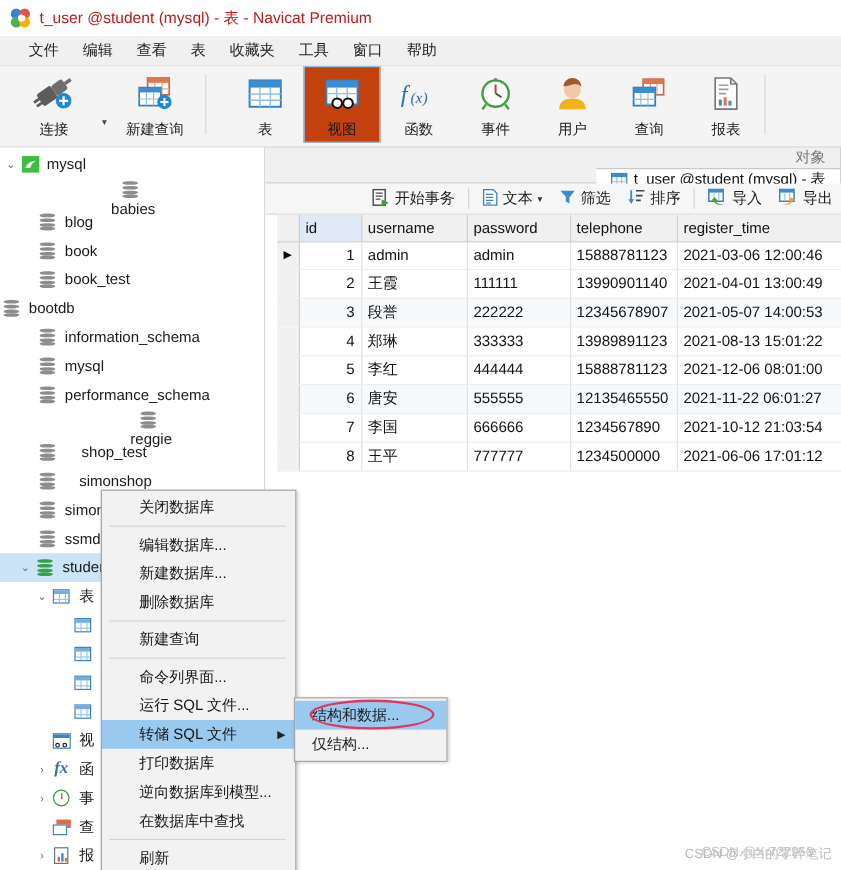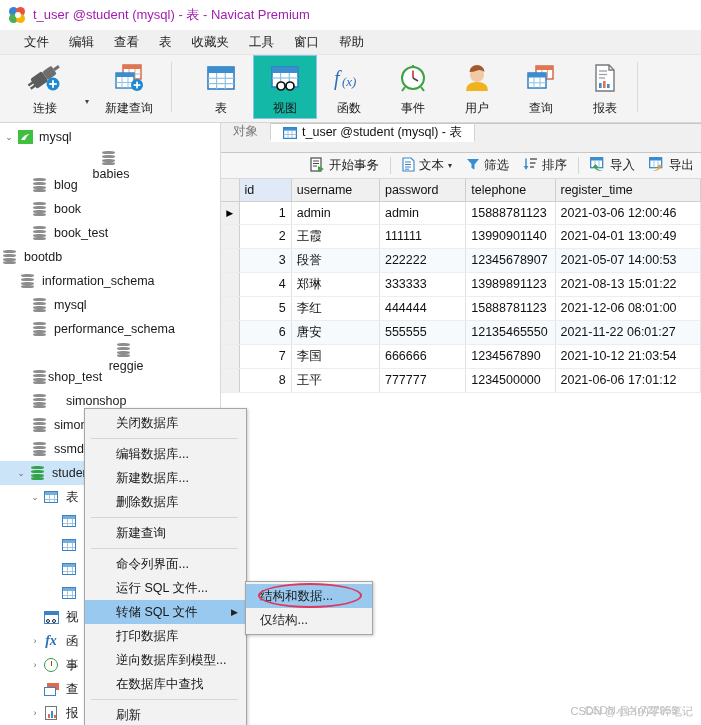--- a/index.html
+++ b/index.html
@@ -28,7 +28,7 @@
   .navicat-logo .q3 { width:9px;height:9px;background:#4caf50; left:0; top:7px;}
   .navicat-logo .q4 { width:9px;height:9px;background:#f4b400; left:7px; top:7px;}
   .navicat-logo .ctr { width:6px;height:6px;background:#fff;left:5.5px;top:5.5px;}
-  .title-text { font-size: 13px; color: #a21caf; letter-spacing: 0px; }
+  .title-text { font-size: 13px; color: #b91c1c; letter-spacing: 0px; }
 
   
   .menubar {

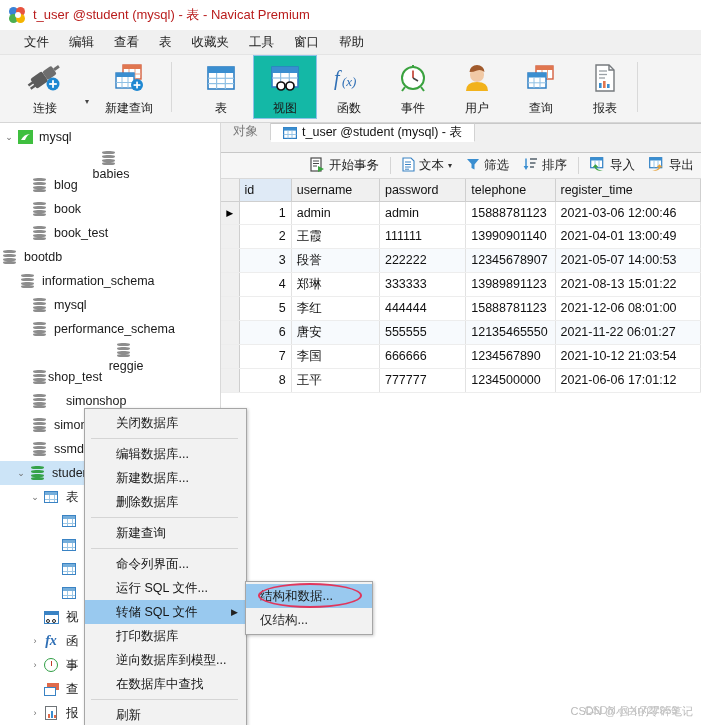--- a/index.html
+++ b/index.html
@@ -54,7 +54,7 @@
   }
   .rib-btn.wide { width: 74px; }
   .rib-btn .lbl { font-size: 12px; color: #1a1a1a; margin-top: 4px; }
-  .rib-btn.selected { background:#14b8a6; border:1px solid #8cc2e8; padding-top:4px;}
+  .rib-btn.selected { background:#c2410c; border:1px solid #8cc2e8; padding-top:4px;}
   .rib-ico { height: 36px; display:flex; align-items:center; justify-content:center; }
   .rib-sep { width:1px; height: 50px; background: #d9d9d9; margin: 7px 5px 0 5px; }
   .dropdown-caret { font-size:8px; color:#444; align-self:center; margin: 0 3px; }

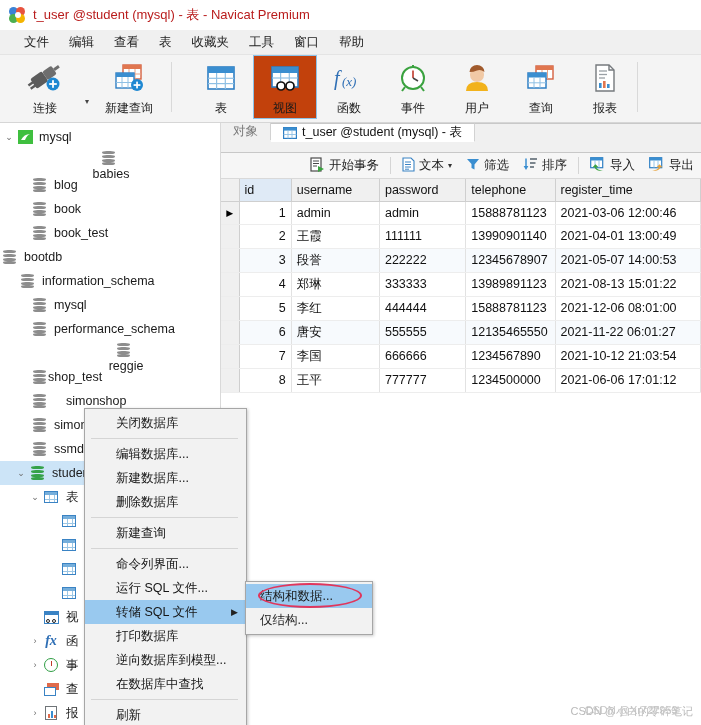--- a/index.html
+++ b/index.html
@@ -102,7 +102,7 @@
   
   .right-pane { flex:1; display:flex; flex-direction:column; background:#ffffff; overflow:hidden;}
 
-  .tabstrip { height:30px; background:#f0f0f0; display:flex; align-items:flex-start; border-bottom:1px solid #c8c8c8;}
+  .tabstrip { height:30px; background:#f0f0f0; display:flex; align-items:flex-end; border-bottom:1px solid #c8c8c8;flex-direction:column;}
   .tab {
     display:flex;align-items:center;padding:0 12px;font-size:12.5px;color:#777;
     background:#f0f0f0; border-right:1px solid #d2d2d2; cursor:default; white-space:nowrap;

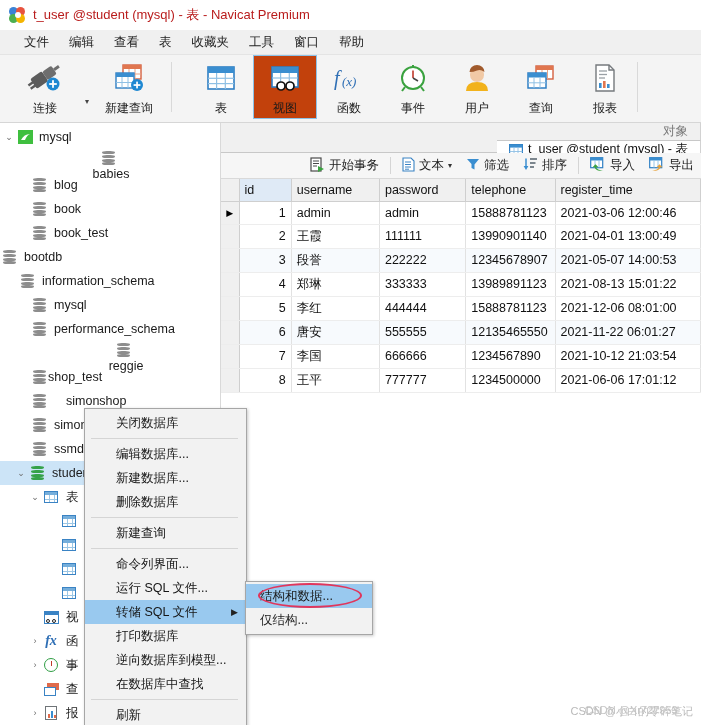--- a/index.html
+++ b/index.html
@@ -116,7 +116,7 @@
   .gt-sep{width:1px;height:17px;background:#d5d5d5;margin:0 4px;}
 
   
-  .datagrid { flex:1; overflow:hidden; position:relative; background:#fff;}
+  .datagrid { flex:1; overflow:hidden; position:relative; background:#fff;margin-left:10px;}
   table.dg { border-collapse: collapse; width:100%; table-layout:fixed; font-size:12.5px;}
   table.dg th {
     background:#f0f0f0; font-weight:normal; text-align:left; padding:3px 5px;

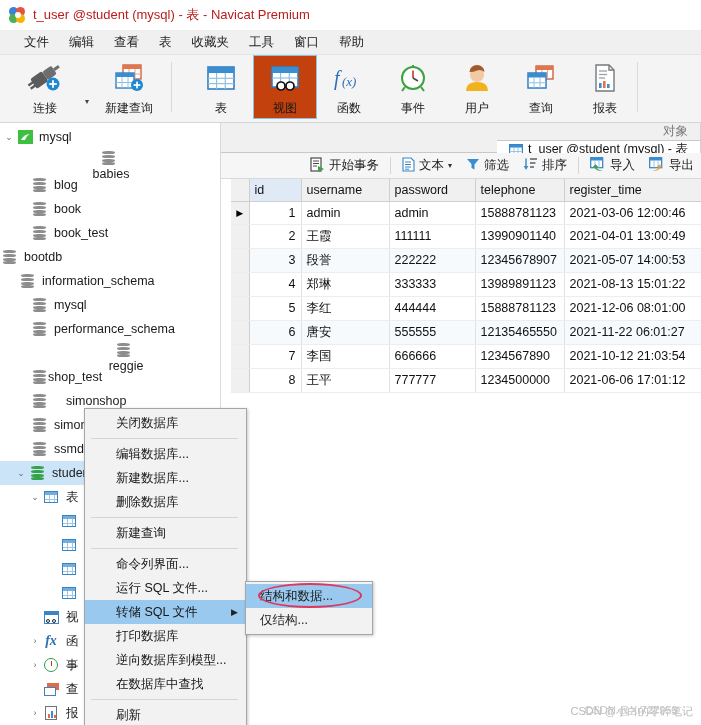--- a/index.html
+++ b/index.html
@@ -409,7 +409,7 @@
             </span>
           <span style="margin-left:6px;">bootdb</span>
         </div>
-        <div class="tree-row" style="padding-left:18px;">
+        <div class="tree-row" style="padding-left:30px;">
           <span class="ti">
               <span class="ico-db">
                 <i class="band b1"></i>

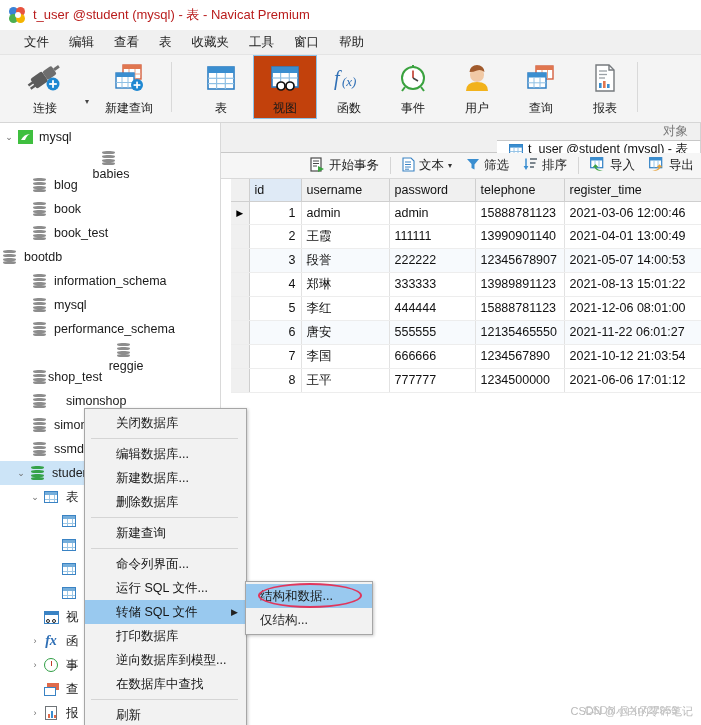--- a/index.html
+++ b/index.html
@@ -462,7 +462,7 @@
                 <i class="band b4"></i>
               </span>
             </span>
-          <span style="margin-left:0;">shop_test</span>
+          <span style="margin-left:20px;">shop_test</span>
         </div>
         <div class="tree-row" style="padding-left:30px;">
           <span class="ti">

